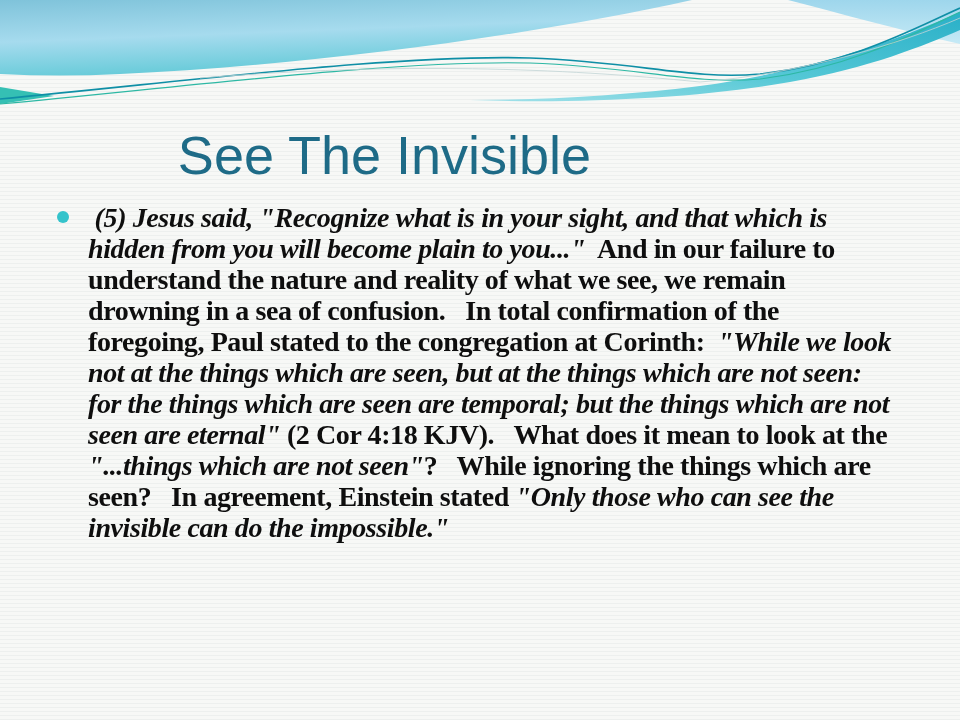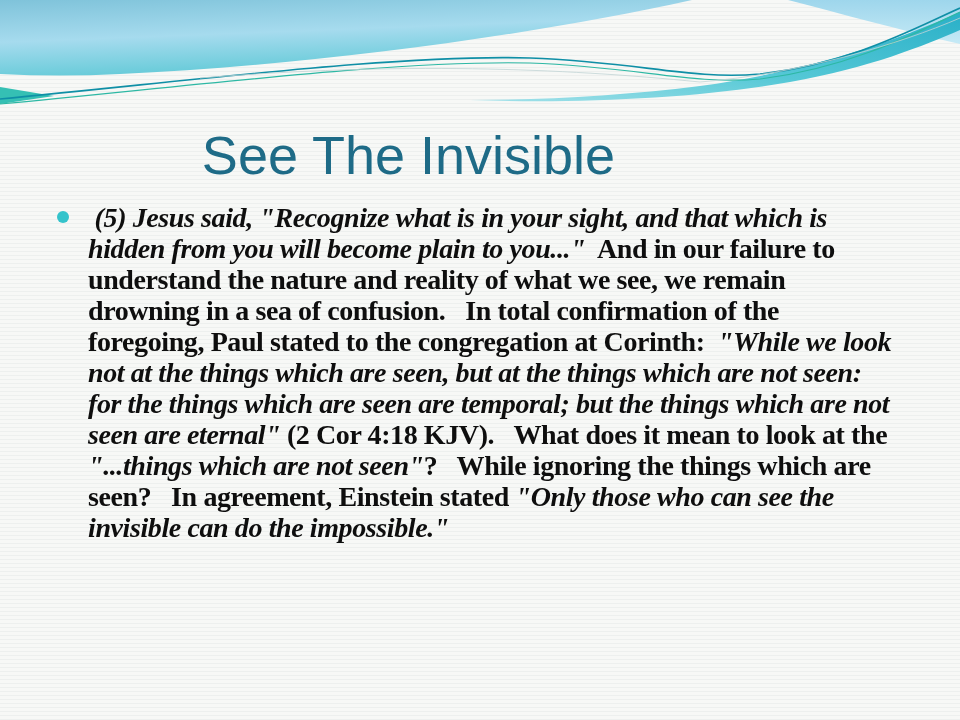--- a/index.html
+++ b/index.html
@@ -42,7 +42,6 @@
     line-height: 74px;
     color: #1e6b87;
     letter-spacing: 0px;
-    padding-left: 24px;
   }
   .body-block {
     position: absolute;

